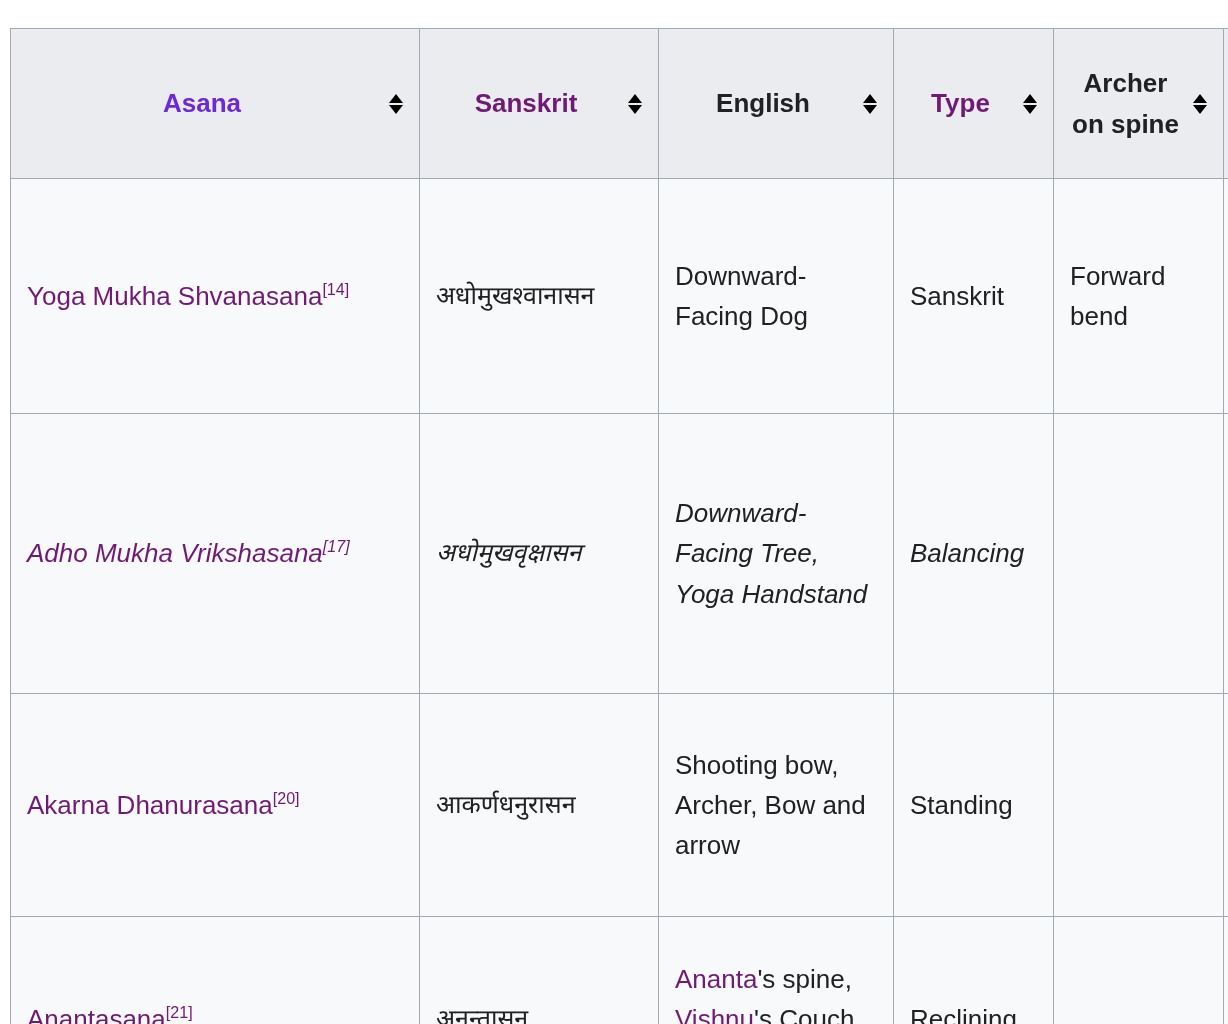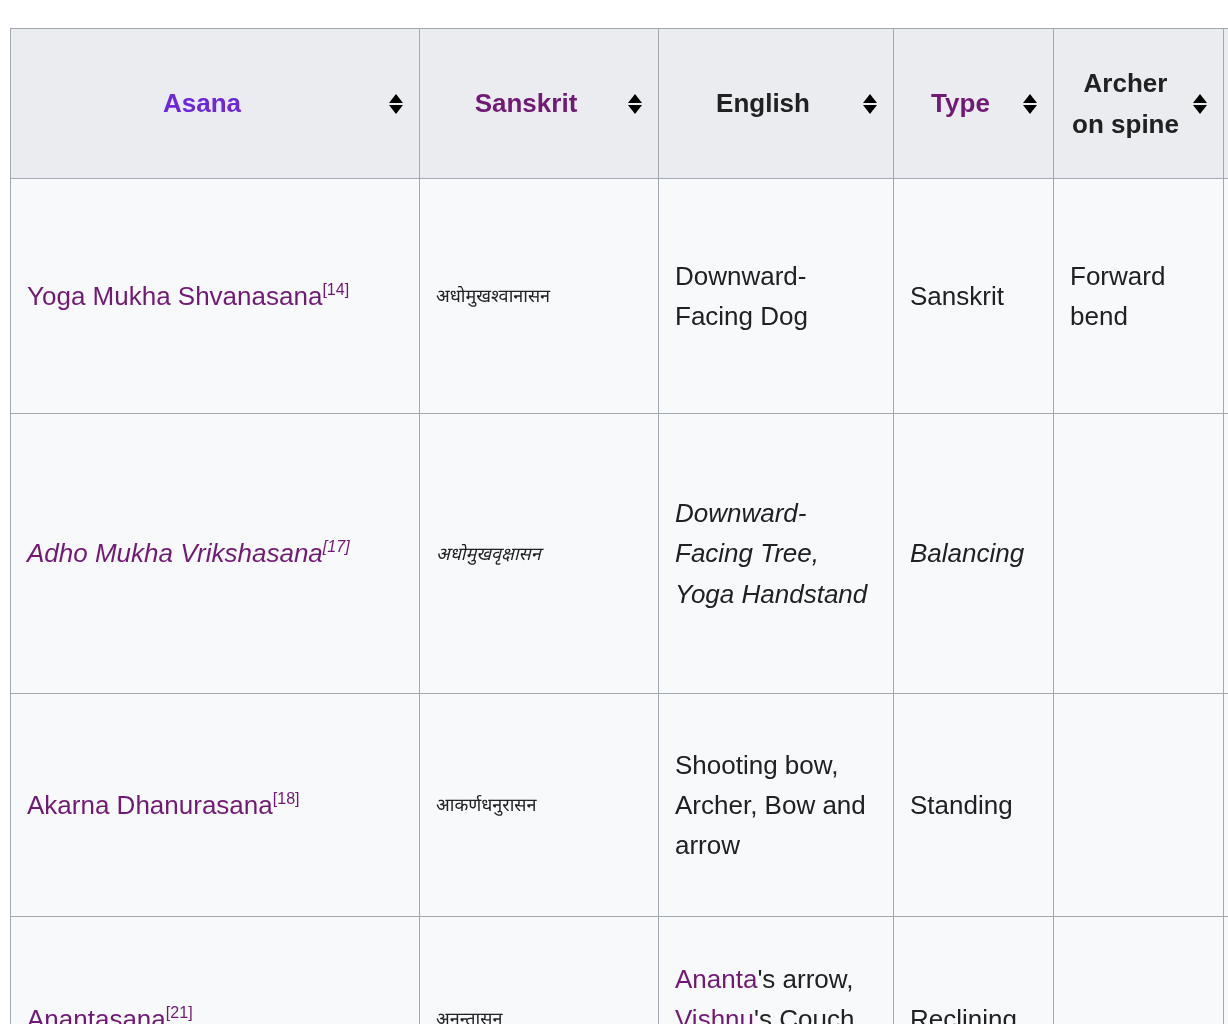--- a/index.html
+++ b/index.html
@@ -91,7 +91,7 @@
   }
   .devanagari {
     font-family: "DejaVu Sans", "Liberation Sans", sans-serif;
-    font-size: 18px;
+    font-size: 25px;
   }
   td.empty { }
 </style>

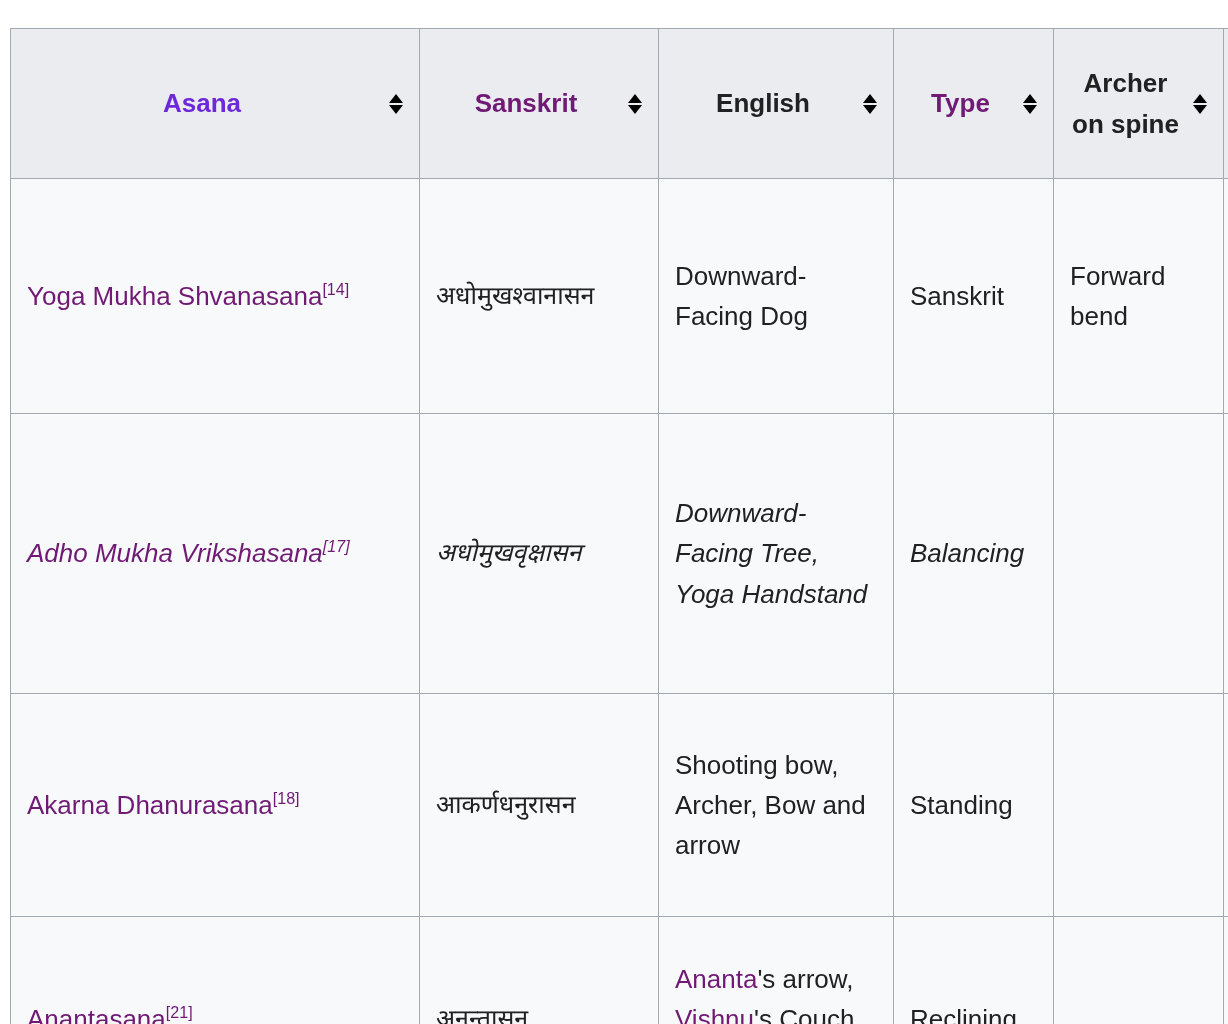--- a/index.html
+++ b/index.html
@@ -181,7 +181,7 @@
       </tr>
       <tr class="row-3">
         <td class="cell-asana">
-          <a class="wlink" href="#">Akarna Dhanurasana</a><sup class="ref"><a class="wlink" href="#">[18]</a></sup>
+          <a class="wlink" href="#">Akarna Dhanurasana</a><sup class="ref"><a class="wlink" href="#">[20]</a></sup>
         </td>
         <td class="devanagari">आकर्णधनुरासन</td>
         <td>Shooting bow, Archer, Bow and arrow</td>

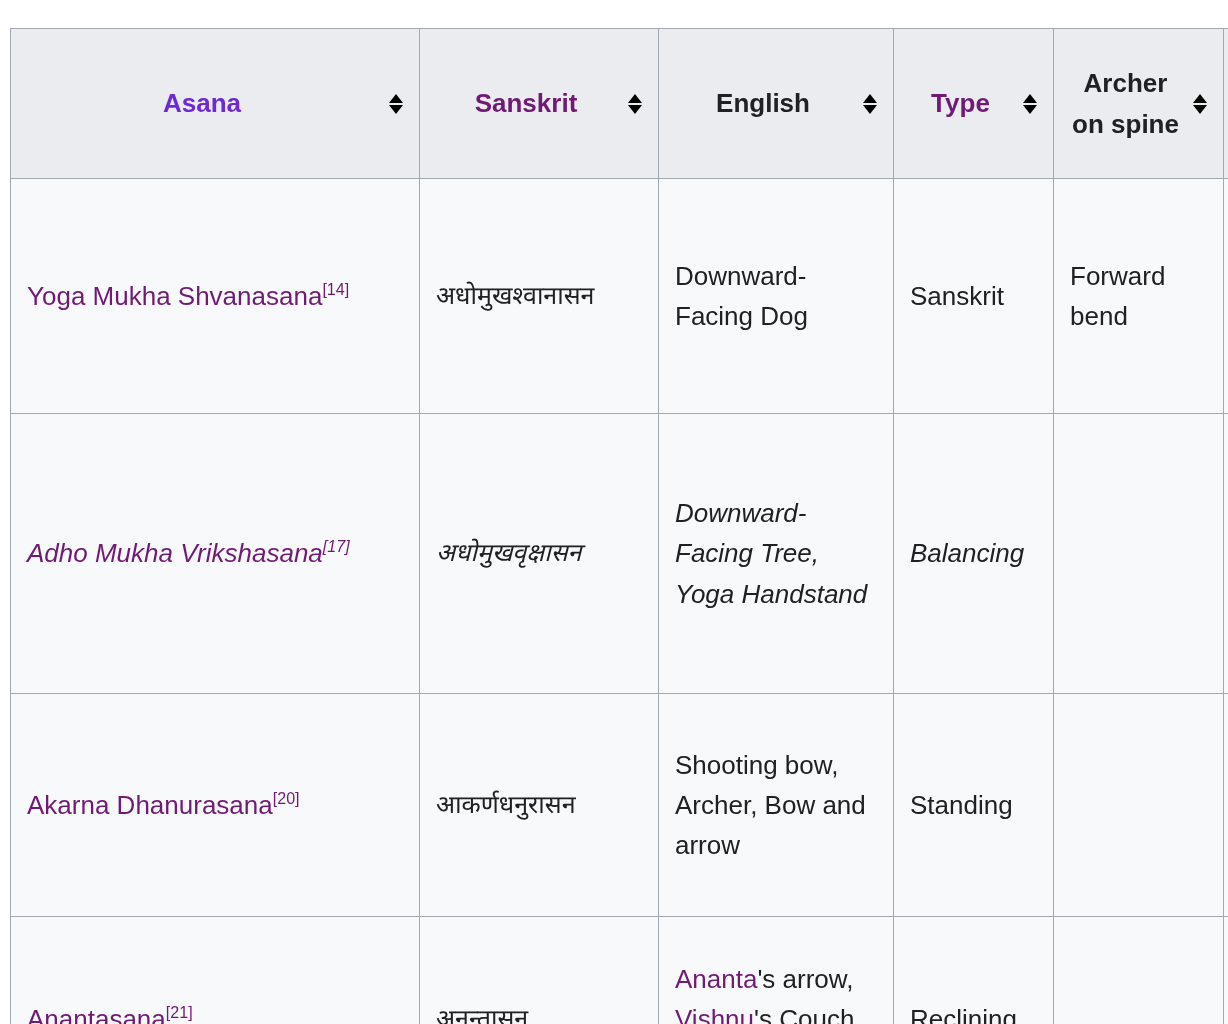--- a/index.html
+++ b/index.html
@@ -194,7 +194,7 @@
           <a class="wlink" href="#">Anantasana</a><sup class="ref"><a class="wlink" href="#">[21]</a></sup>
         </td>
         <td class="devanagari">अनन्तासन</td>
-        <td id="english-rich"><a class="wlink" href="#">Ananta</a><span>'s arrow, </span><a class="wlink" href="#">Vishnu</a><span>'s Couch pose</span></td>
+        <td id="english-rich"><a class="wlink" href="#">Ananta</a><span>'s spine, </span><a class="wlink" href="#">Vishnu</a><span>'s Couch pose</span></td>
         <td>Reclining</td>
         <td></td>
         <td class="empty"></td>

